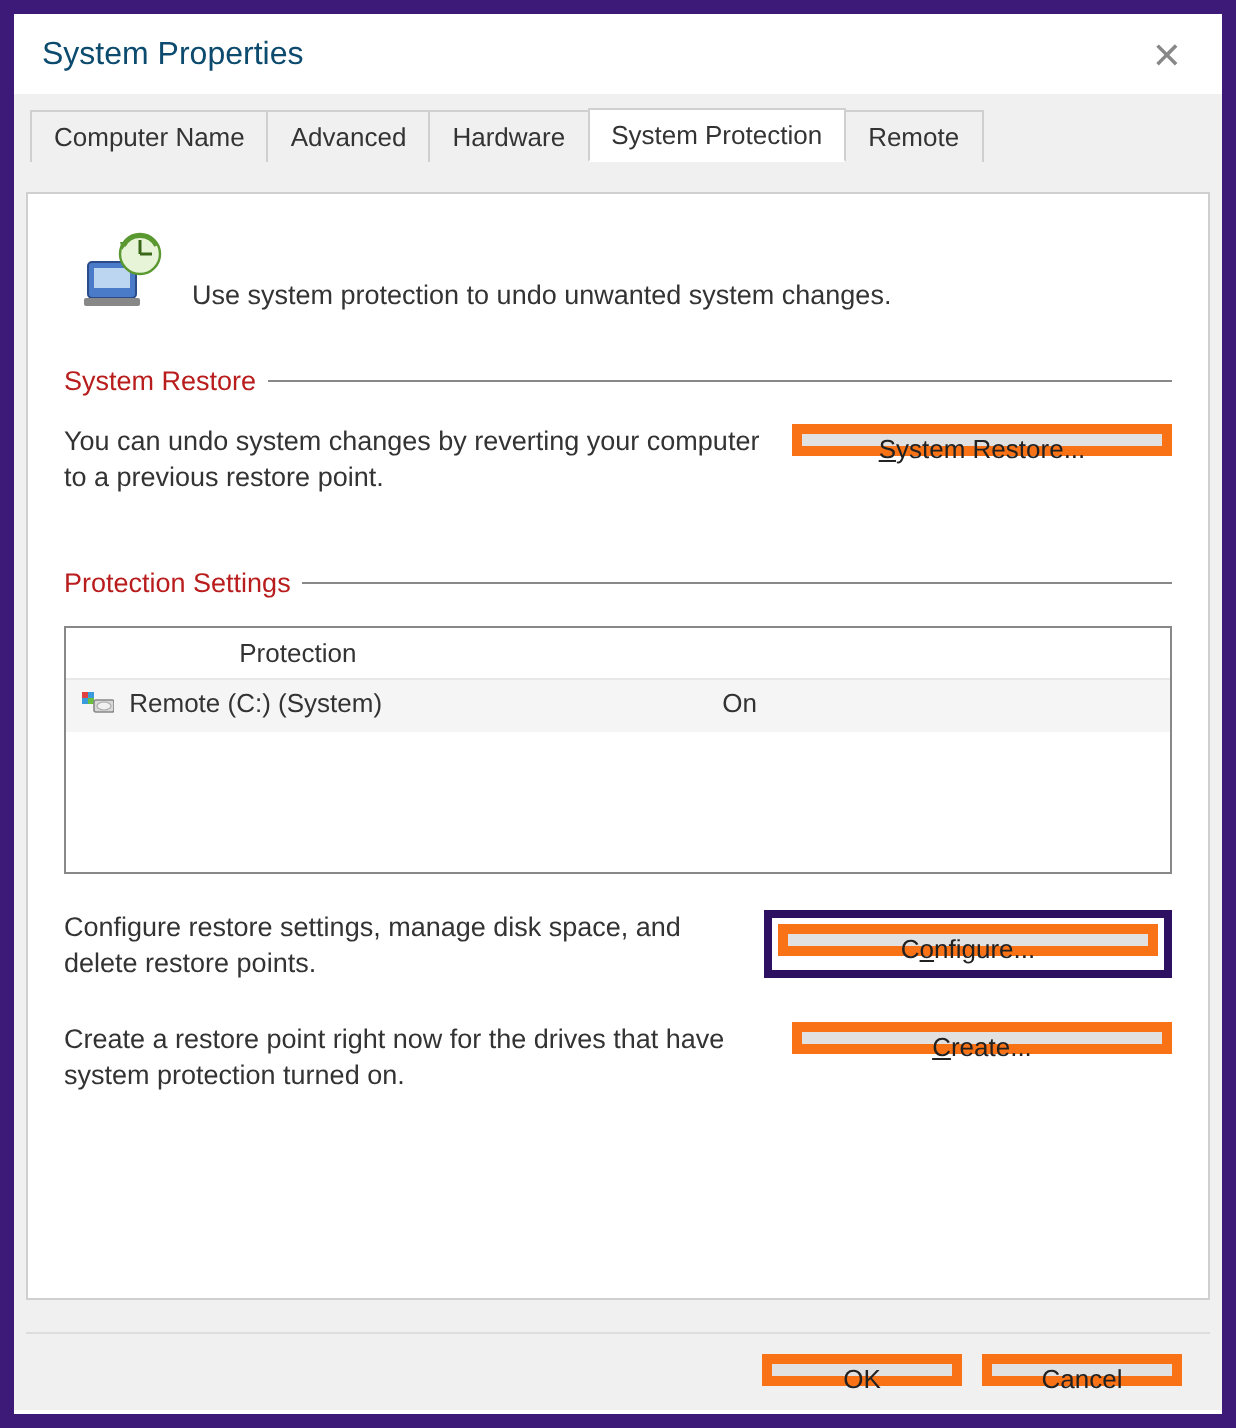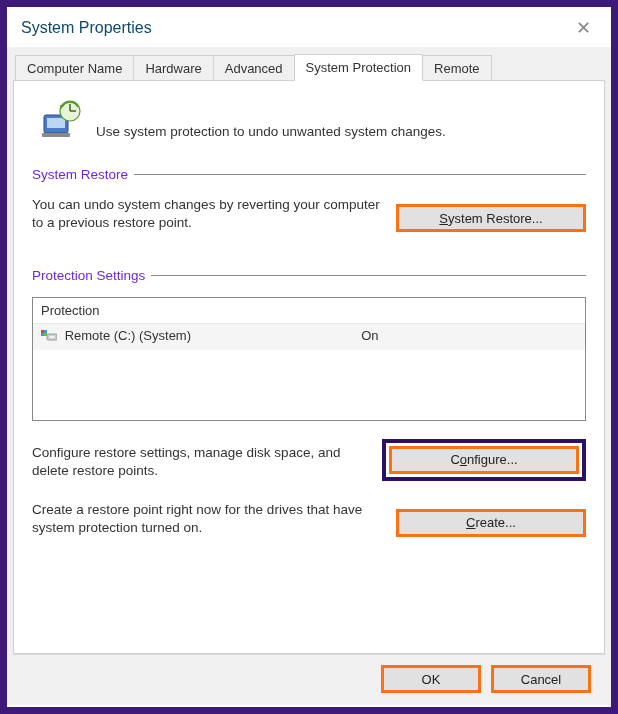--- a/index.html
+++ b/index.html
@@ -38,6 +38,7 @@
       height: calc(100% - 42px);
       display: flex;
       flex-direction: column;
+      gap: 16px;
     }
     .tabs {
       display: flex;

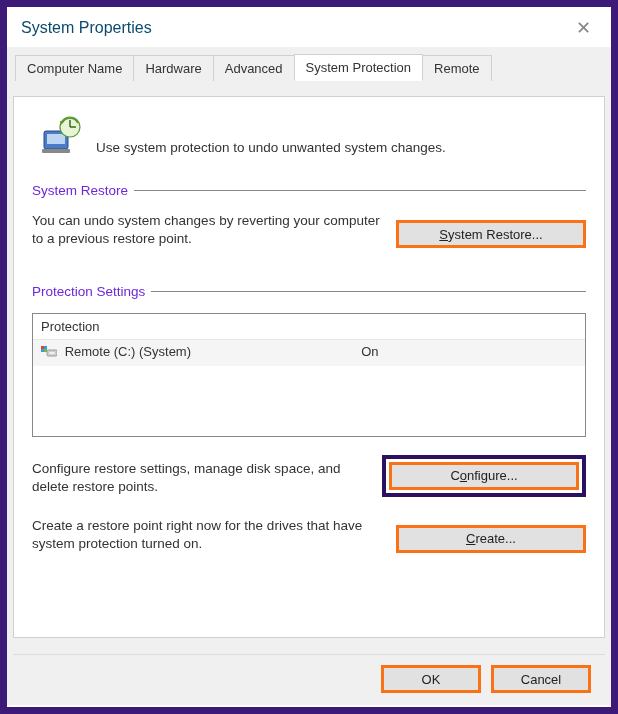--- a/index.html
+++ b/index.html
@@ -185,8 +185,8 @@
 <div class="client">
   <div class="tabs">
     <div class="tab">Computer Name</div>
+    <div class="tab">Advanced</div>
     <div class="tab">Hardware</div>
-    <div class="tab">Advanced</div>
     <div class="tab active">System Protection</div>
     <div class="tab">Remote</div>
   </div>

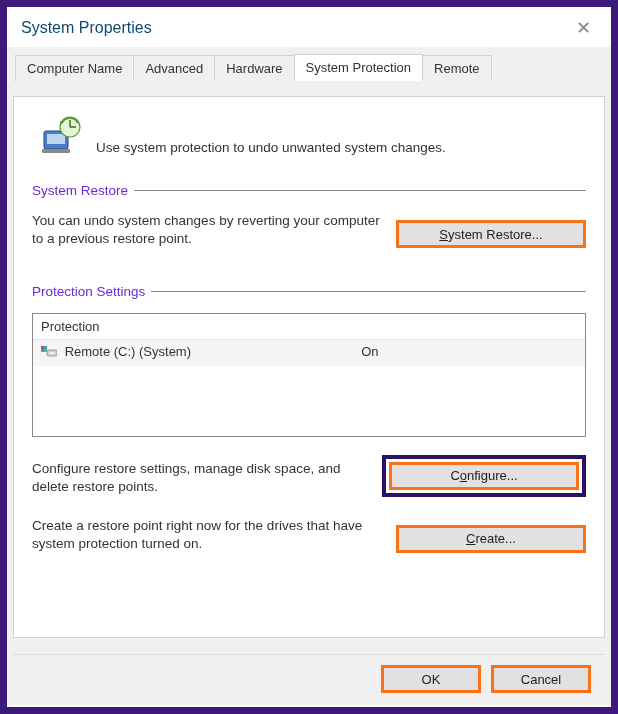--- a/index.html
+++ b/index.html
@@ -86,7 +86,7 @@
 
     .group-label {
       font-size: 13.5px;
-      color: #6d28d9;
+      color: #b91c1c;
       display: flex;
       align-items: center;
       gap: 6px;

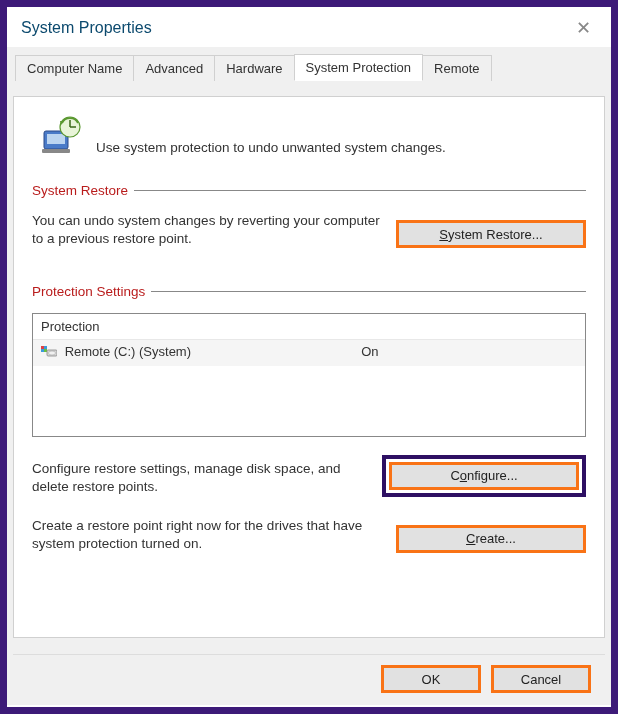--- a/index.html
+++ b/index.html
@@ -101,7 +101,7 @@
 
     .row {
       display: flex;
-      align-items: flex-end;
+      align-items: flex-start;
       gap: 16px;
       margin-bottom: 20px;
     }

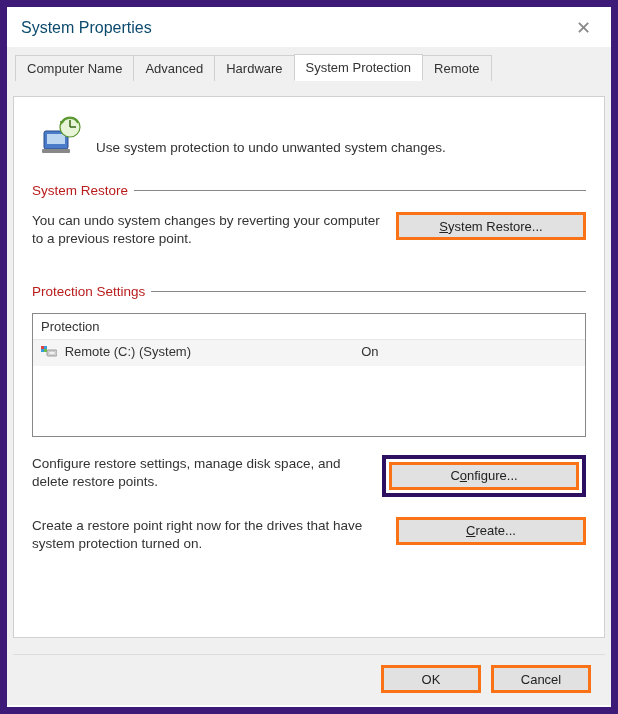--- a/index.html
+++ b/index.html
@@ -112,9 +112,9 @@
     }
     .win-btn {
       width: 190px;
-      height: 28px;
+      height: 16px;
       background: #e1e1e1;
-      border: 3px solid #f97316;
+      border: 5px solid #f97316;
       font-family: inherit;
       font-size: 13px;
       color: #222;

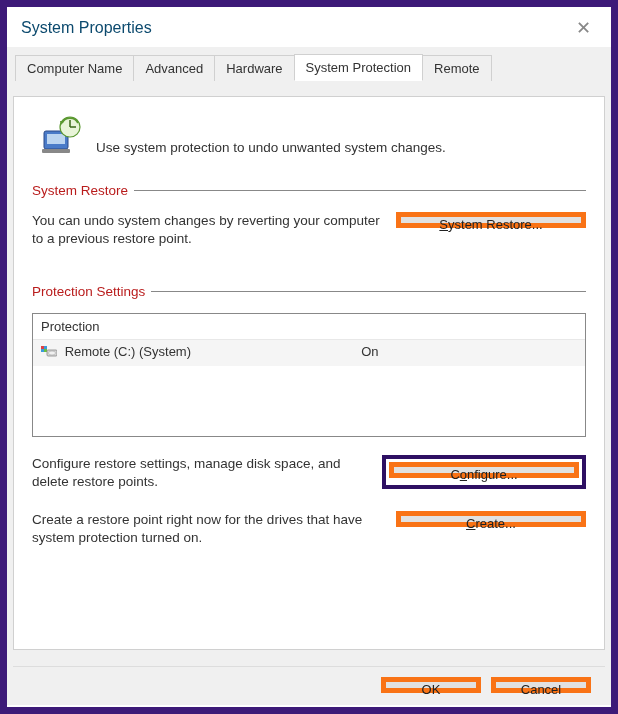--- a/index.html
+++ b/index.html
@@ -143,7 +143,7 @@
       padding: 5px 8px;
       border-right: 1px solid #e8e8e8;
     }
-    .drive-header > div:last-child { border-right: none; }
+    .drive-header > div:last-child { border-right: none; text-align: center; }
     .col-drive { width: 58%; }
     .col-prot { width: 42%; }
     .drive-row {

